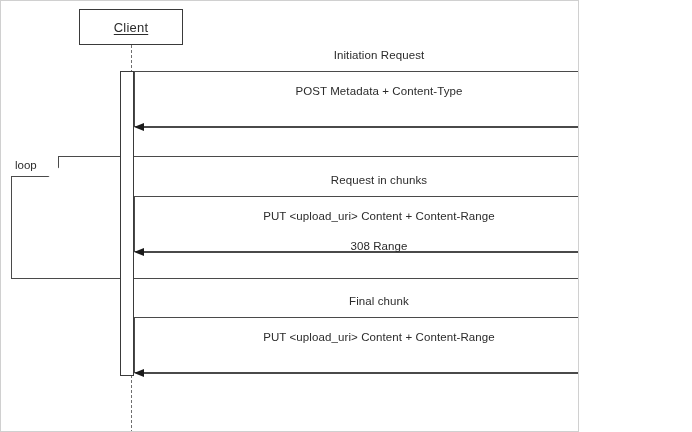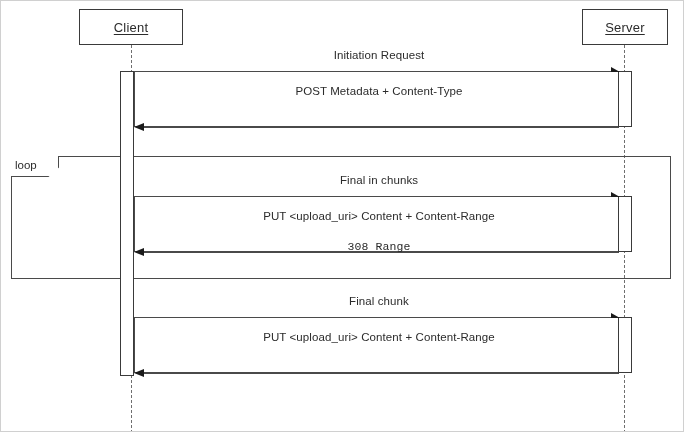--- a/index.html
+++ b/index.html
@@ -13,7 +13,7 @@
   }
   #diagram {
     position: relative;
-    width: 684px;
+    width: 579px;
     height: 432px;
     background: #ffffff;
     border: 1px solid #d0d0d0;

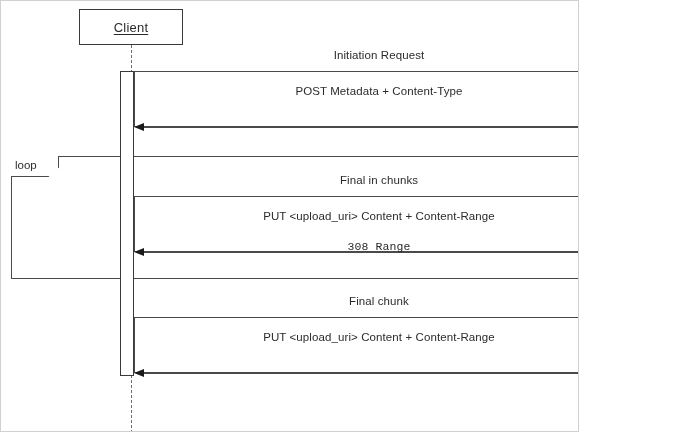--- a/index.html
+++ b/index.html
@@ -160,7 +160,7 @@
   <div class="msglabel" style="left:178px; top:48px; width:400px;">Initiation Request</div>
 
 
-  <div class="msglabel" style="left:178px; top:173px; width:400px;">Final in chunks</div>
+  <div class="msglabel" style="left:178px; top:173px; width:400px;">Request in chunks</div>
 
   <div class="msglabel" style="left:178px; top:209px; width:400px;">PUT &lt;upload_uri&gt; Content + Content-Range</div>
 

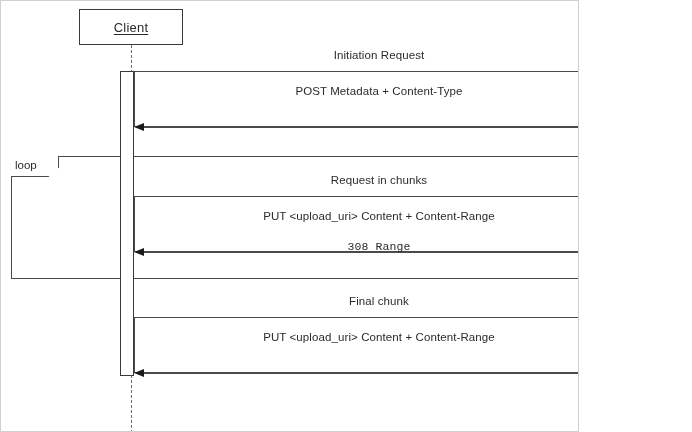--- a/index.html
+++ b/index.html
@@ -164,7 +164,7 @@
 
   <div class="msglabel" style="left:178px; top:209px; width:400px;">PUT &lt;upload_uri&gt; Content + Content-Range</div>
 
-  <div class="msglabel" style="left:178px; top:239px; width:400px;font-family:Liberation Mono, monospace;">308 Range</div>
+  <div class="msglabel" style="left:178px; top:239px; width:400px;">308 Range</div>
 
   <div class="msglabel" style="left:178px; top:294px; width:400px;">Final chunk</div>
 

